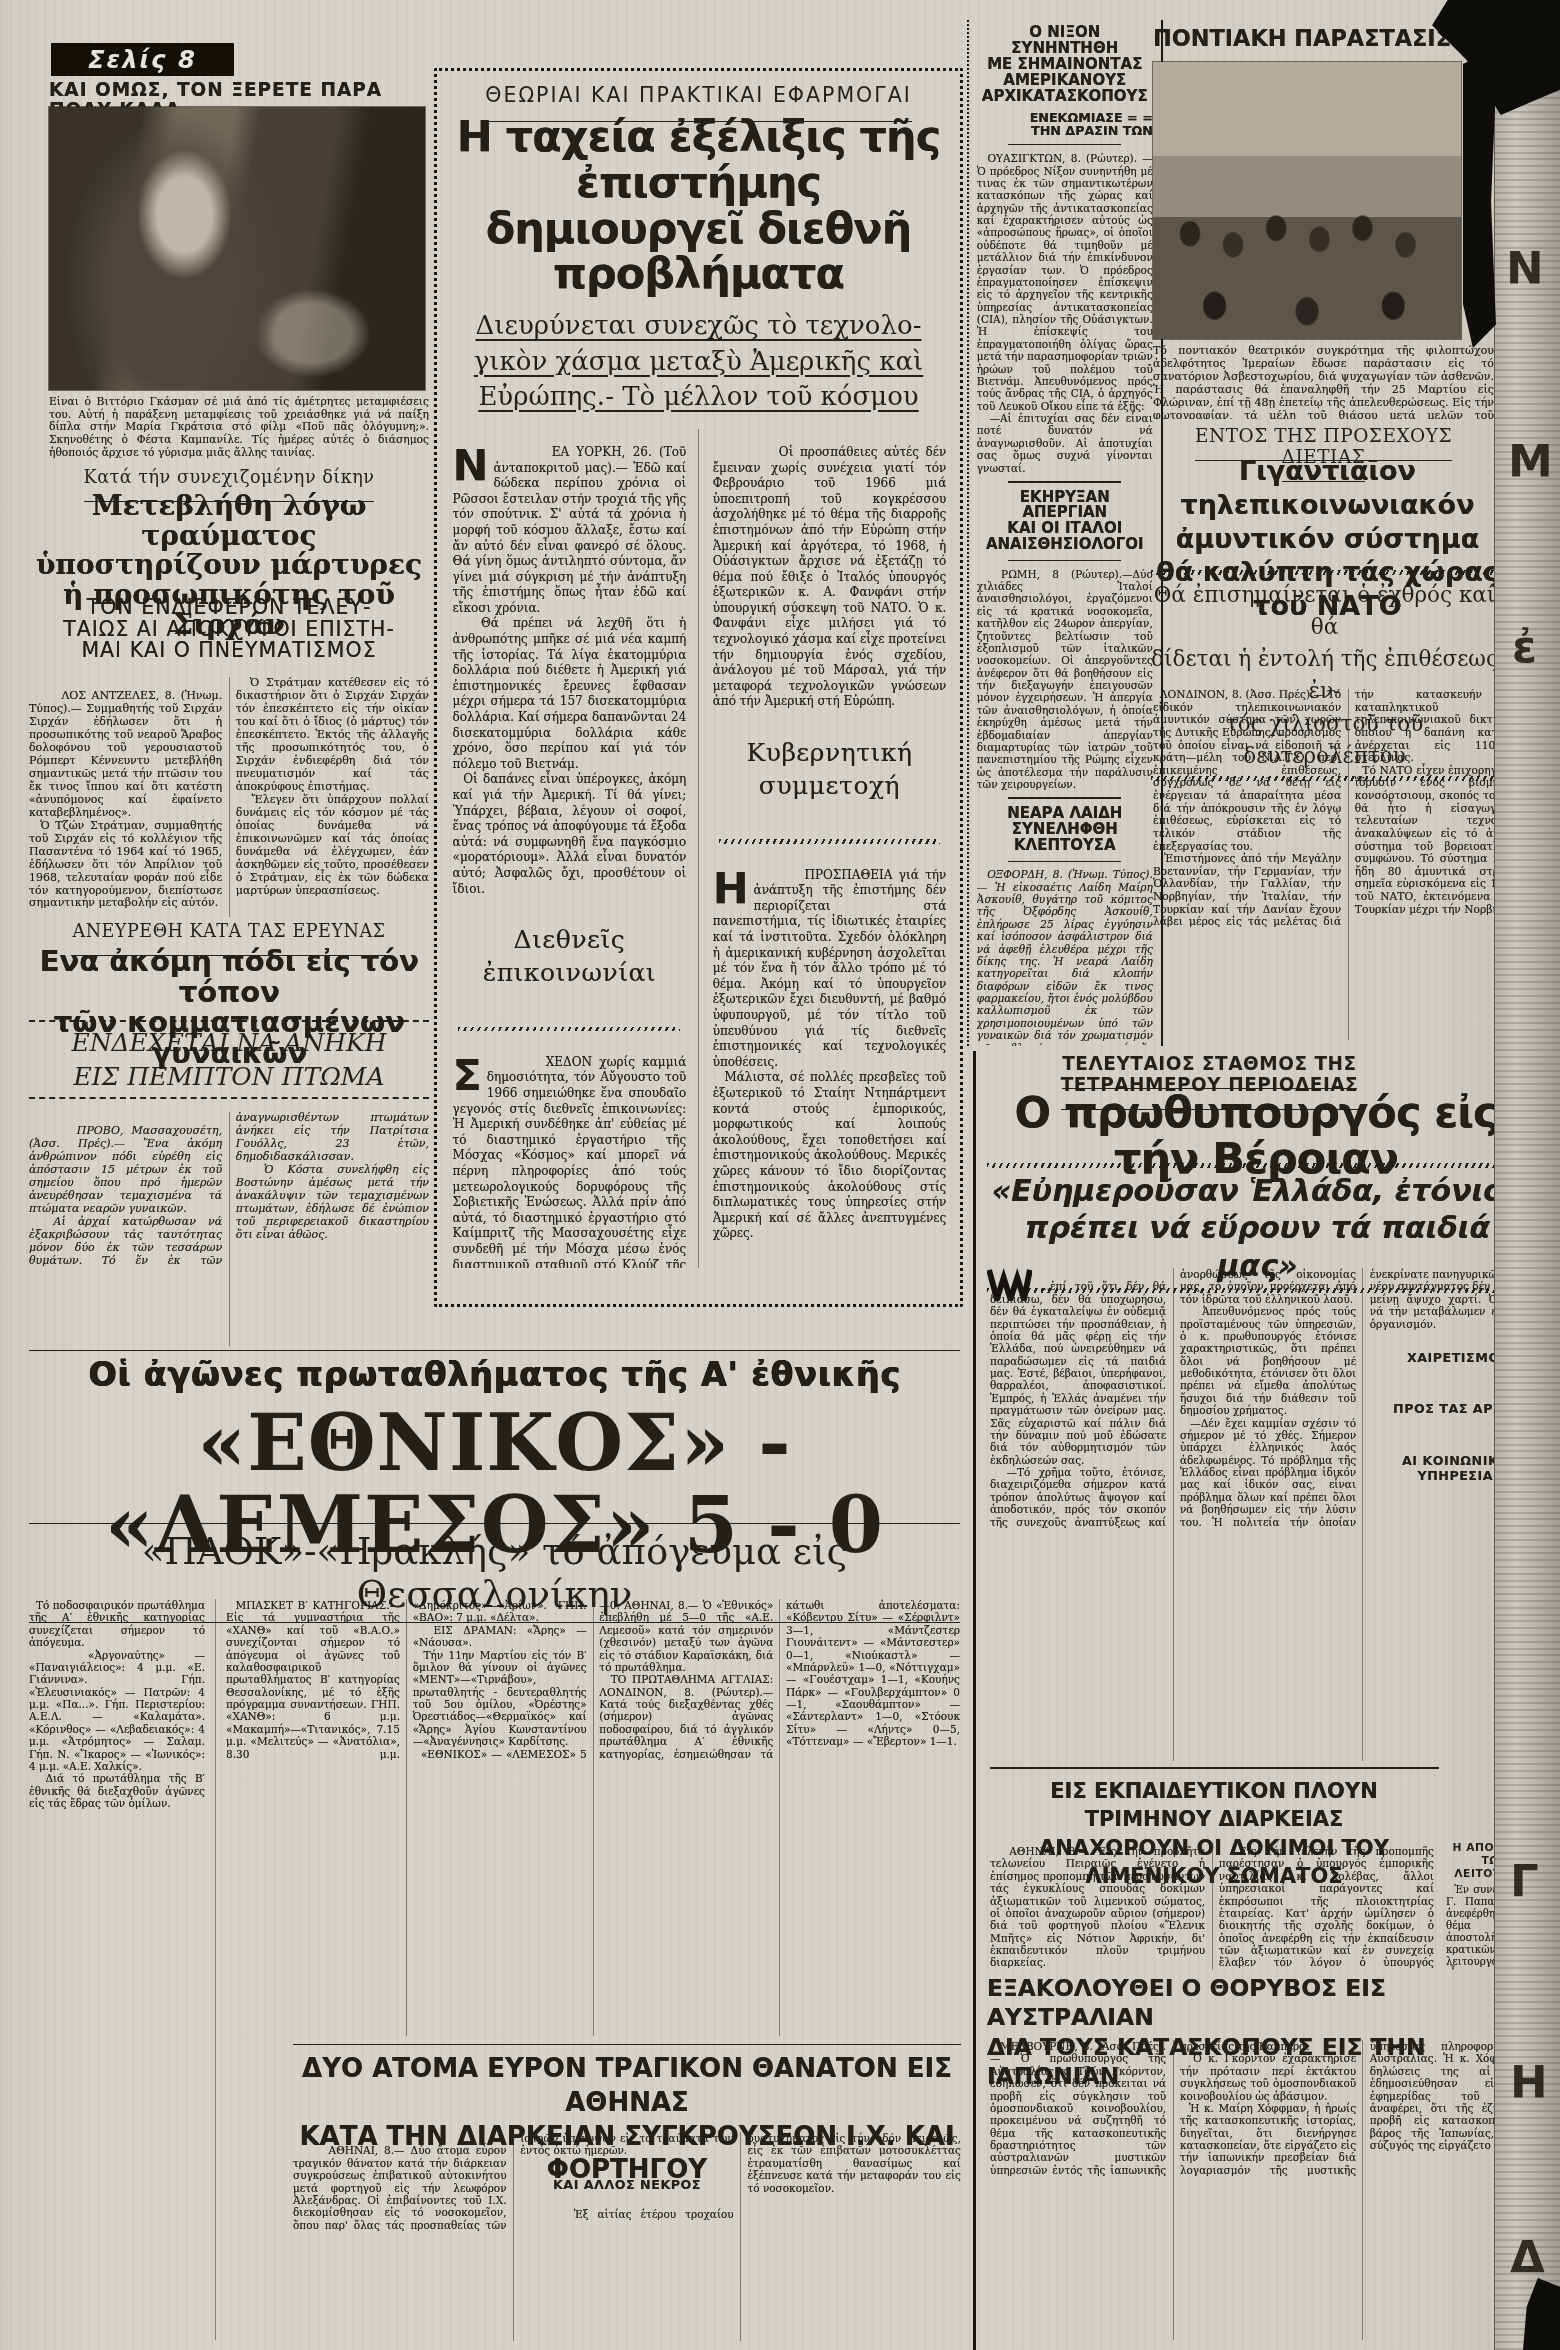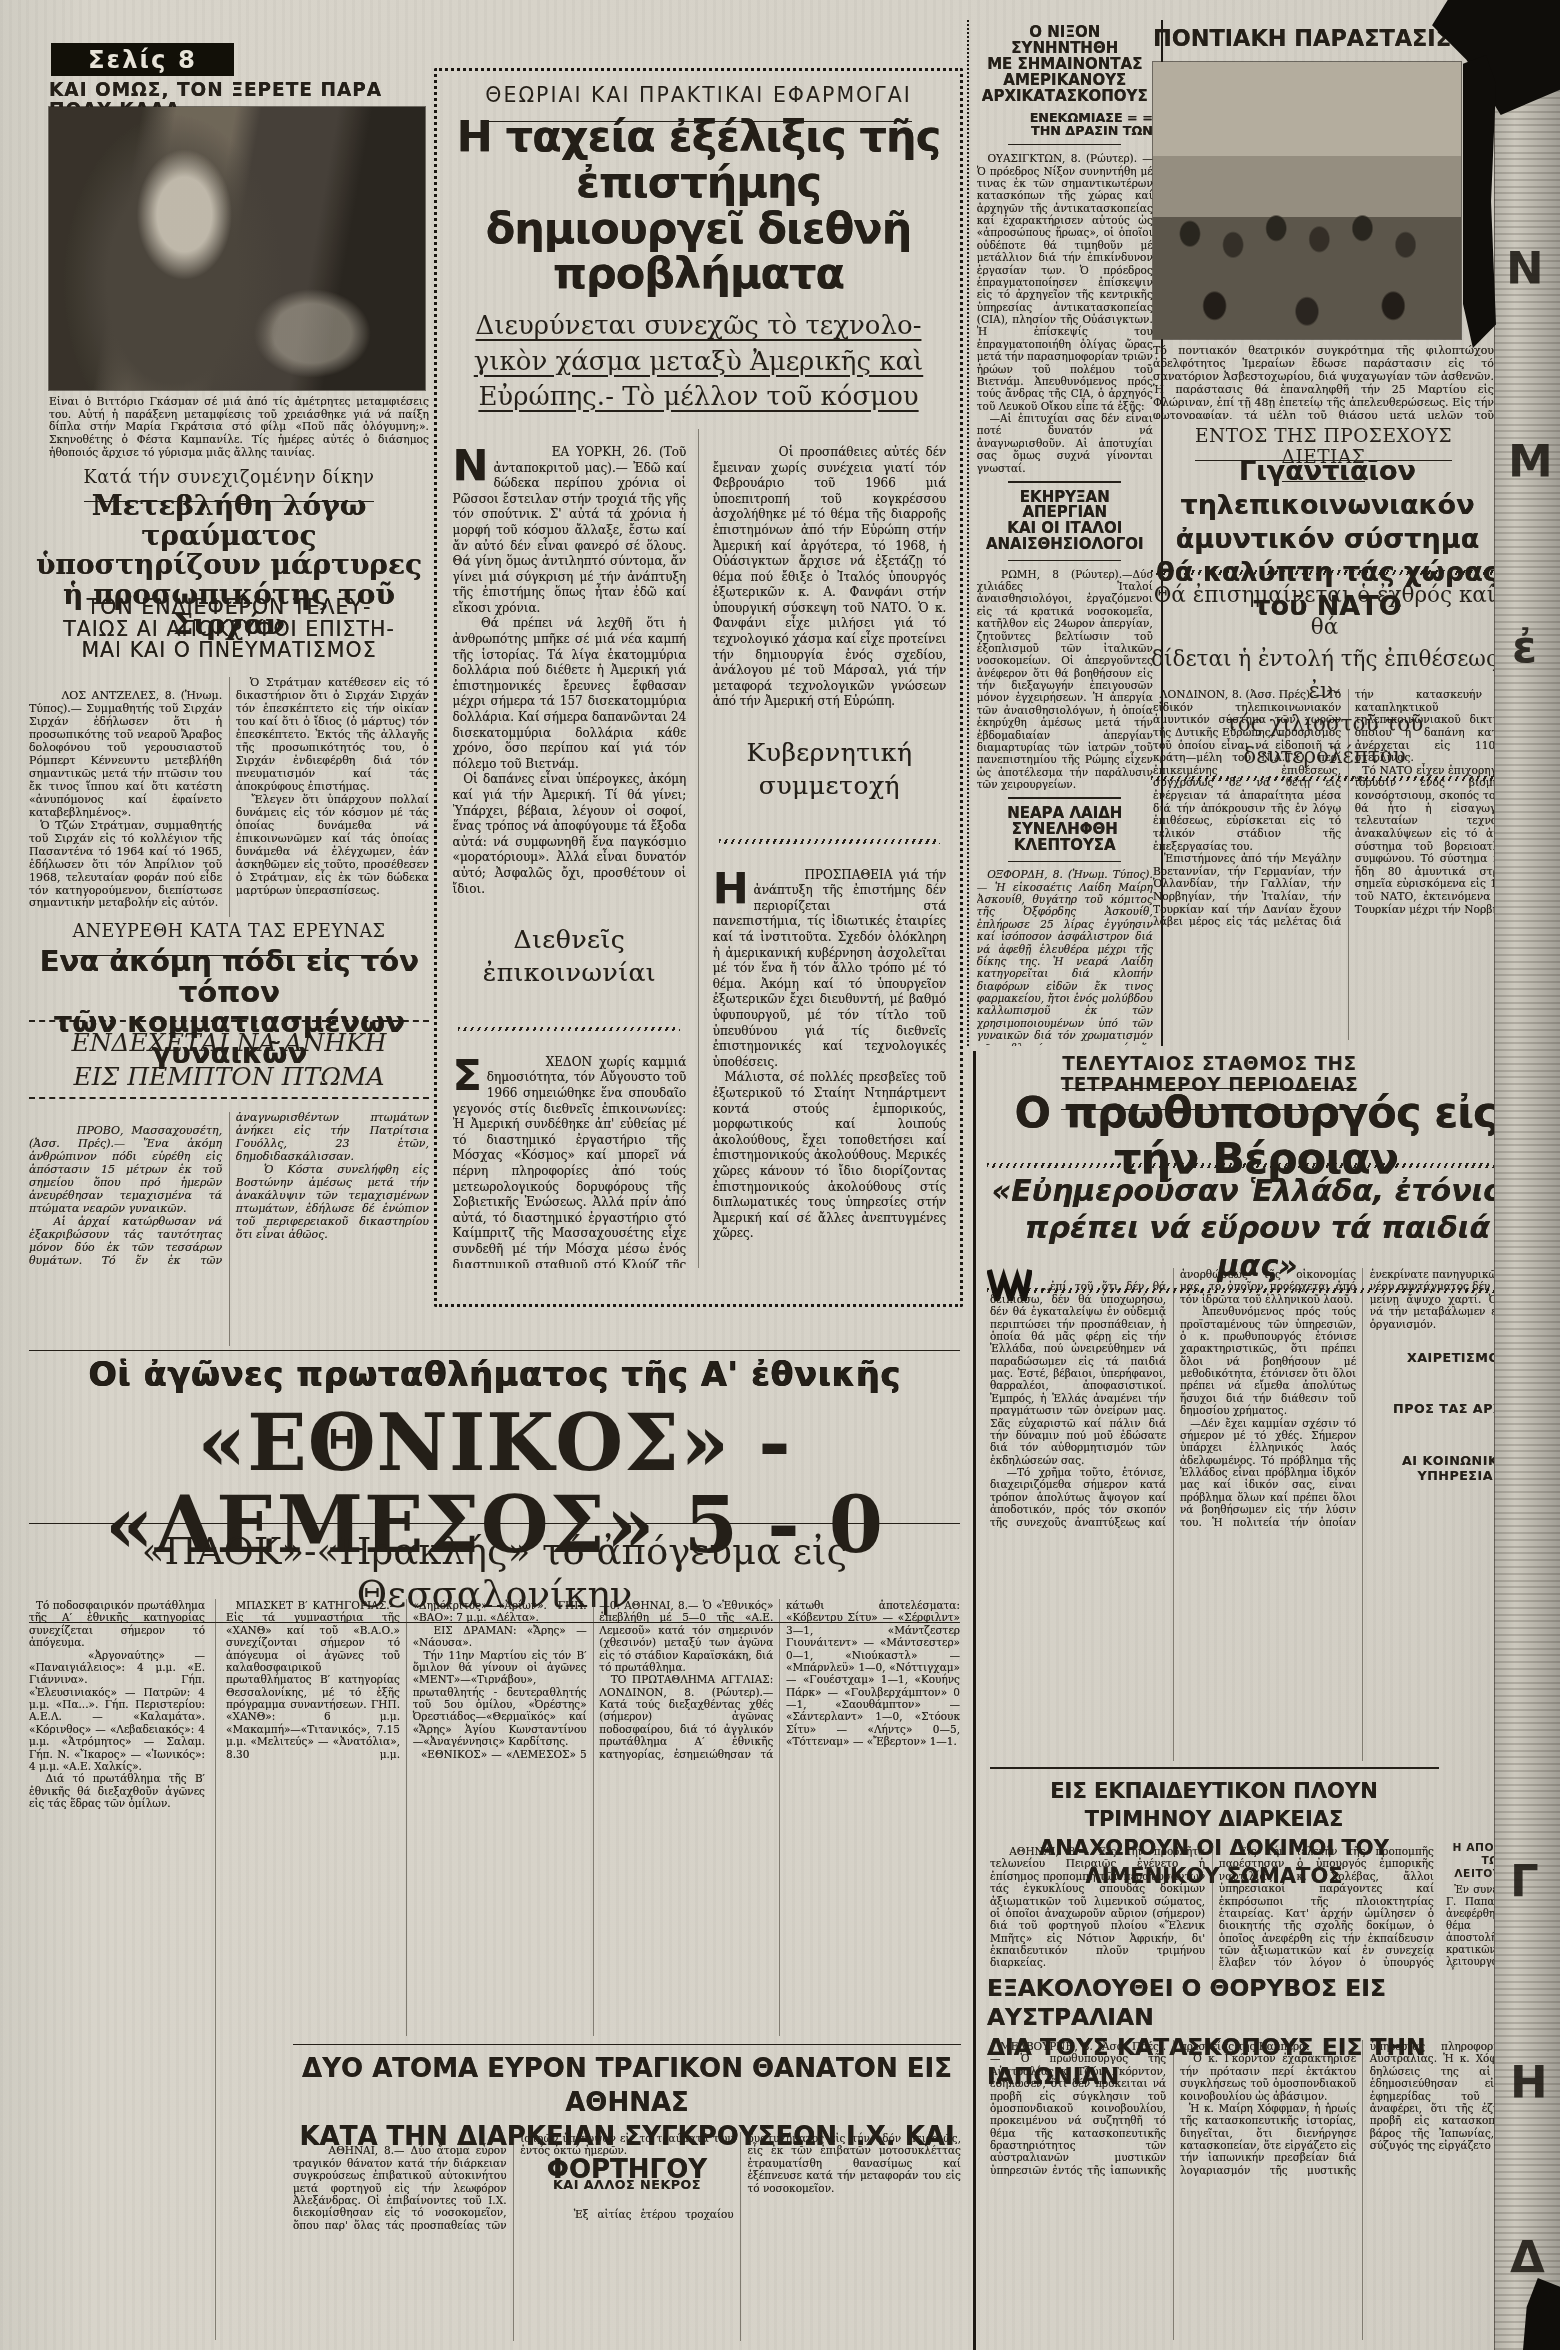--- a/index.html
+++ b/index.html
@@ -43,7 +43,7 @@
 <div id="paper">
 
   <div class="abs" style="left:51px;top:43px;width:183px;height:33px;background:#121008;color:#e7e3d8;
-              font-family:'DejaVu Sans','Liberation Sans',sans-serif;font-weight:bold;
+              font-family:'DejaVu Sans','Liberation Sans',sans-serif;font-weight:bold;font-style:italic;
               font-size:24.4px;text-align:center;line-height:33px;letter-spacing:2px;">
     <span>Σελίς 8</span>
   </div>

